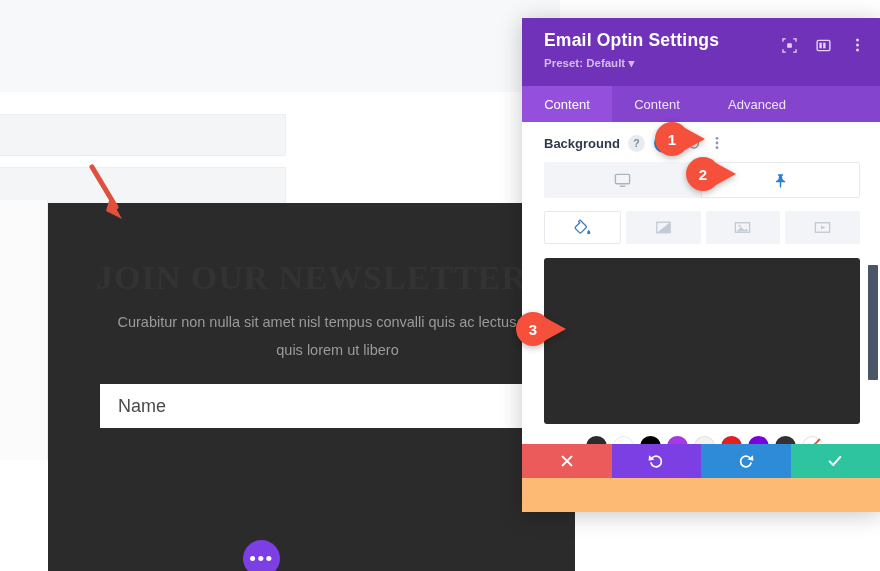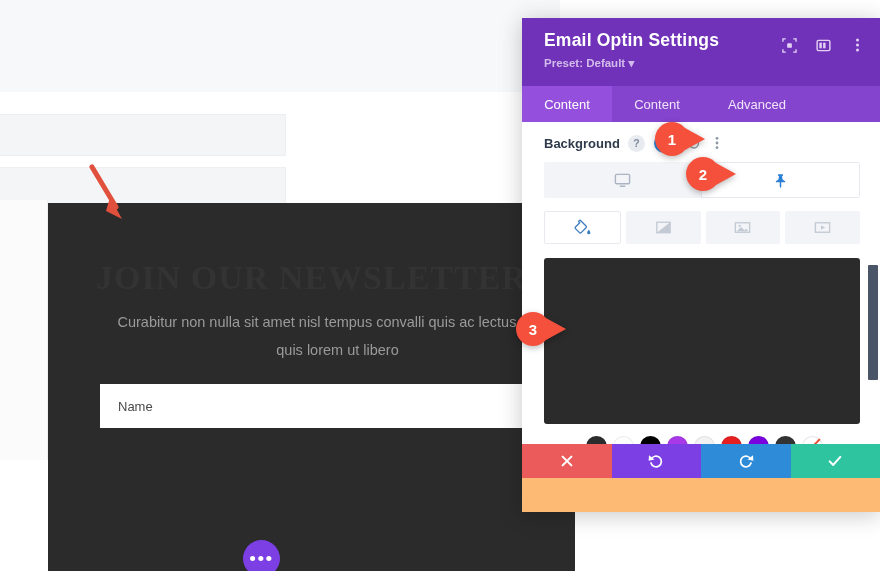--- a/index.html
+++ b/index.html
@@ -95,7 +95,7 @@
     align-items: center;
     box-sizing: border-box;
     padding-left: 18px;
-    font-size: 13px;
+    font-size: 18px;
     color: #4a4a4a;
   }
   .optin-field.f-name { top: 181px; }

